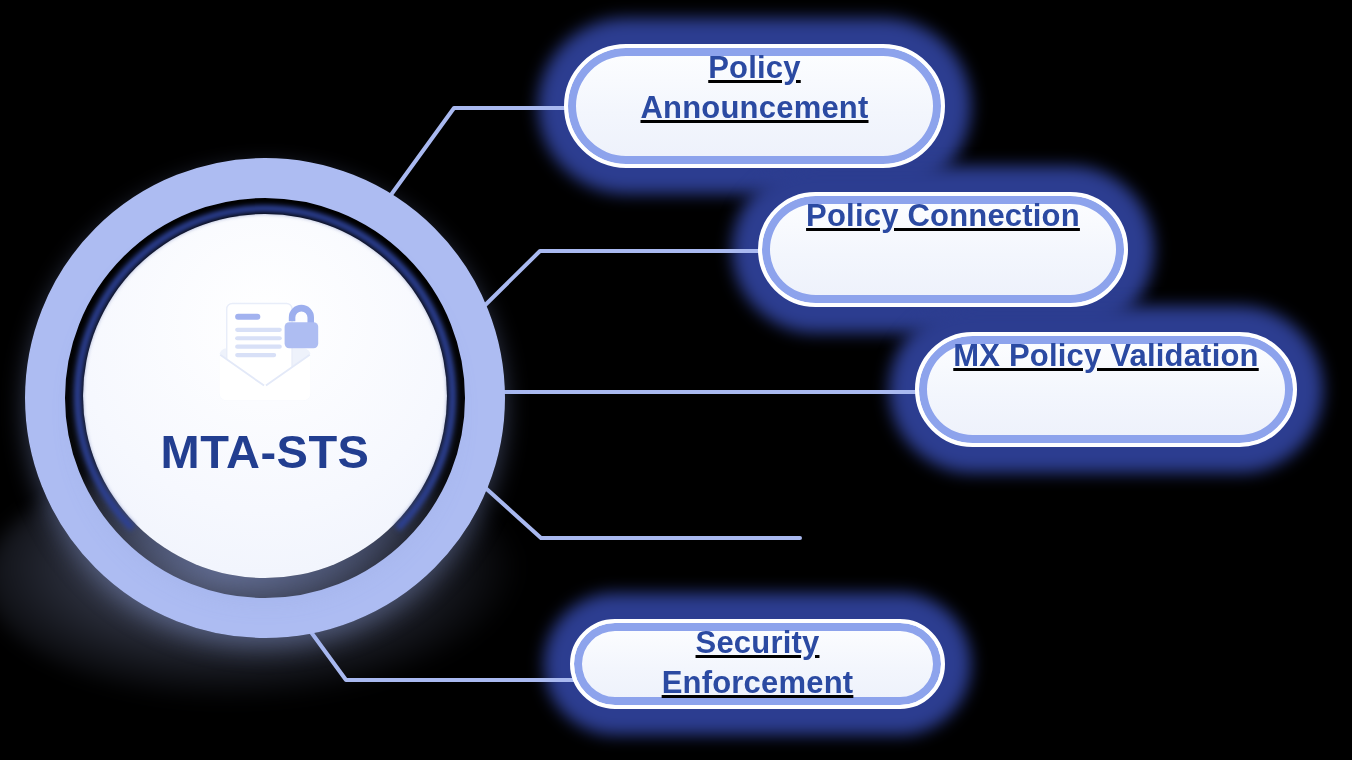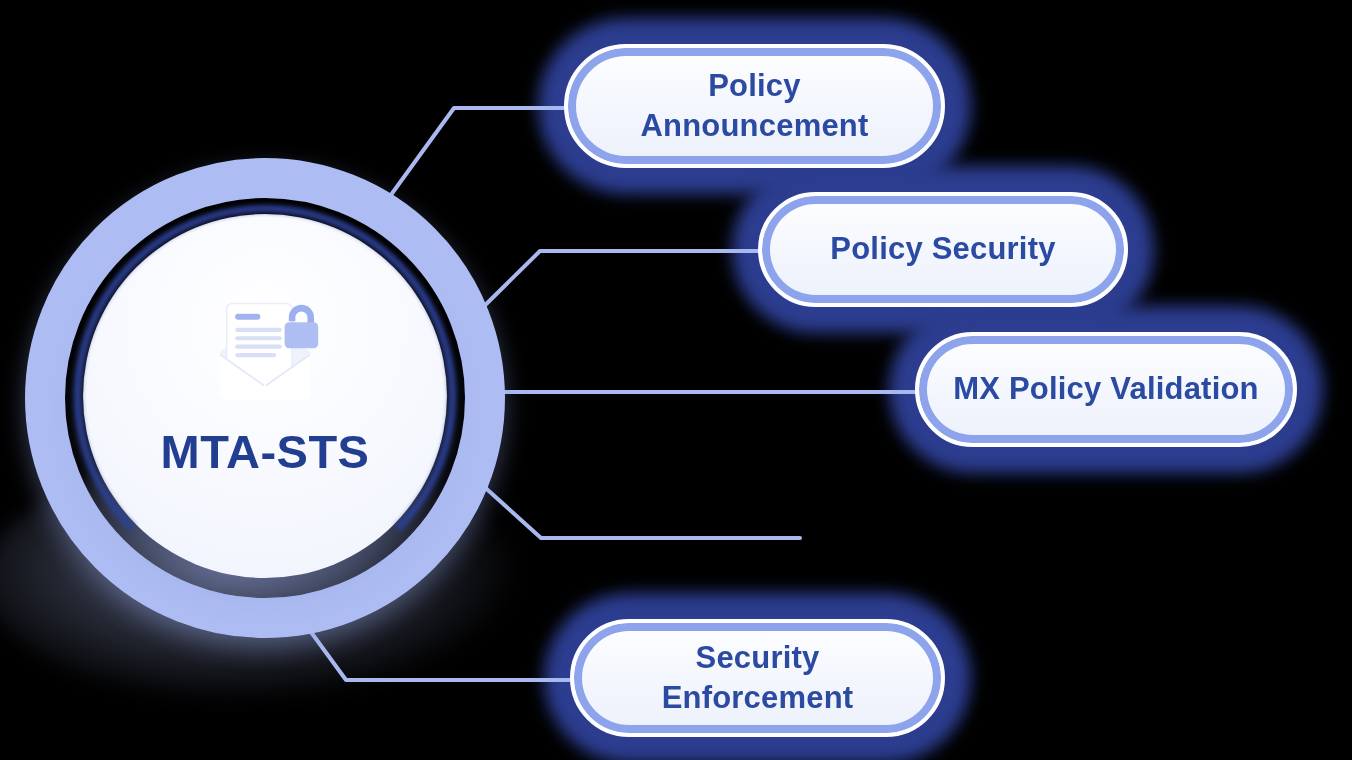--- a/index.html
+++ b/index.html
@@ -60,7 +60,7 @@
     border:4px solid #ffffff;
     box-shadow:inset 0 0 0 8px #8da3ec;
     background:linear-gradient(180deg,#fdfeff 0%,#f3f6fd 55%,#edf1fb 100%);
-    display:flex;align-items:center;justify-content:center;text-align:center;
+    display:flex;align-items:flex-start;justify-content:center;text-align:center;text-decoration:underline;
   }
   .pill-label{
     font-size:31px;font-weight:700;line-height:1.3;letter-spacing:.2px;

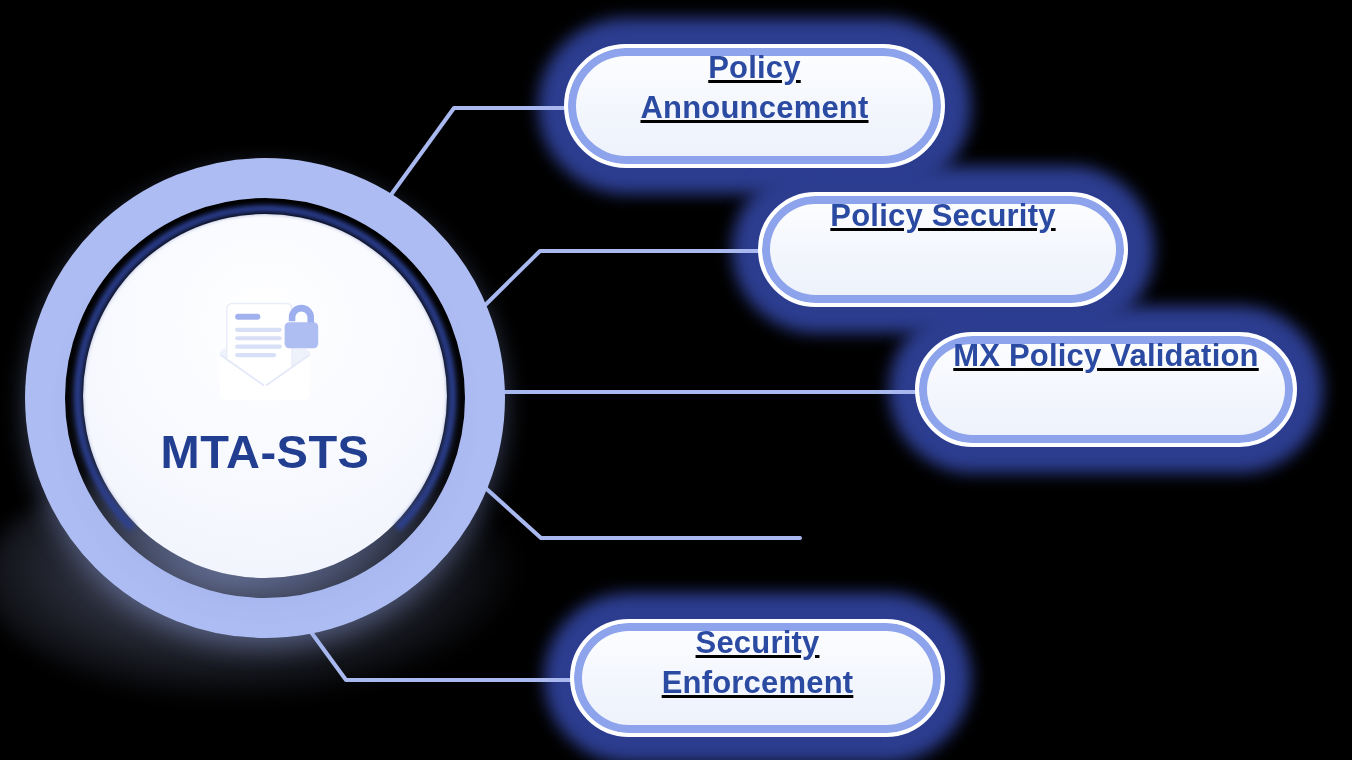--- a/index.html
+++ b/index.html
@@ -125,7 +125,7 @@
   <div class="pill pill-2 one">
     <div class="pill-glow"></div>
     <div class="pill-body">
-      <span class="pill-label">Policy Security</span>
+      <span class="pill-label">Policy Connection</span>
     </div>
   </div>
 

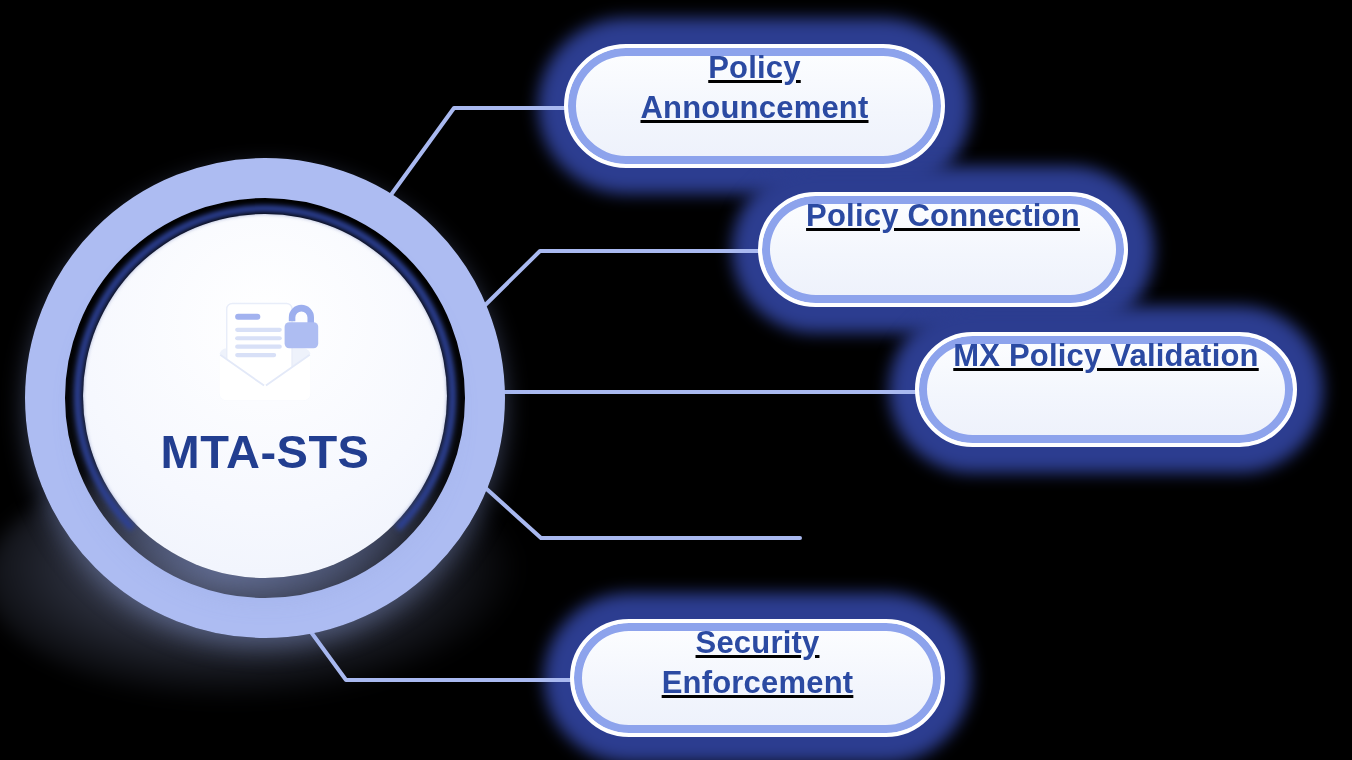--- a/index.html
+++ b/index.html
@@ -73,7 +73,7 @@
   .pill-2{left:758px;top:192px;width:370px;height:115px;}
   .pill-3{left:915px;top:332px;width:382px;height:115px;}
   .pill-4{left:757px;top:479px;width:380px;height:118px;}
-  .pill-5{left:570px;top:619px;width:375px;height:118px;}
+  .pill-5{left:570px;top:619px;width:375px;height:90px;}
 </style>
 </head>
 <body>

